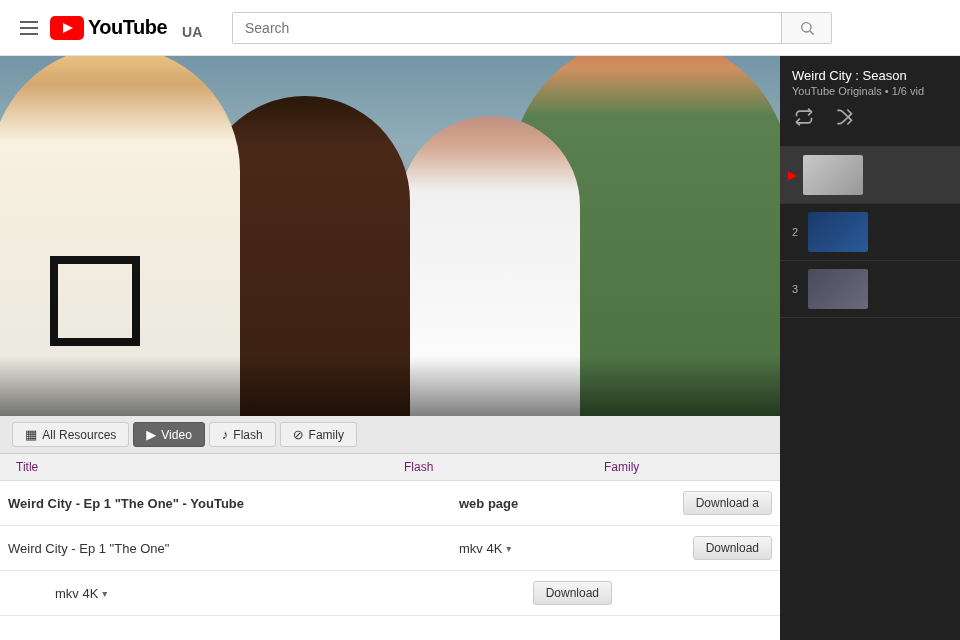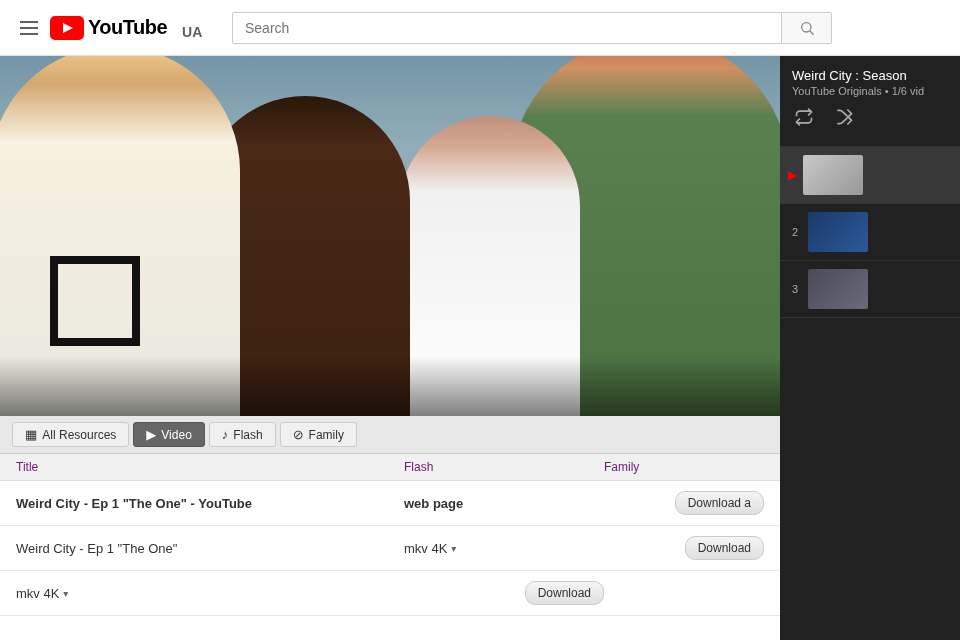--- a/index.html
+++ b/index.html
@@ -262,7 +262,7 @@
       display: grid;
       grid-template-columns: 1fr 200px 160px;
       border-bottom: 1px solid #e8e8e8;
-      padding: 10px 16px;
+      padding: 10px 8px;
       align-items: center;
     }
     .row-title {

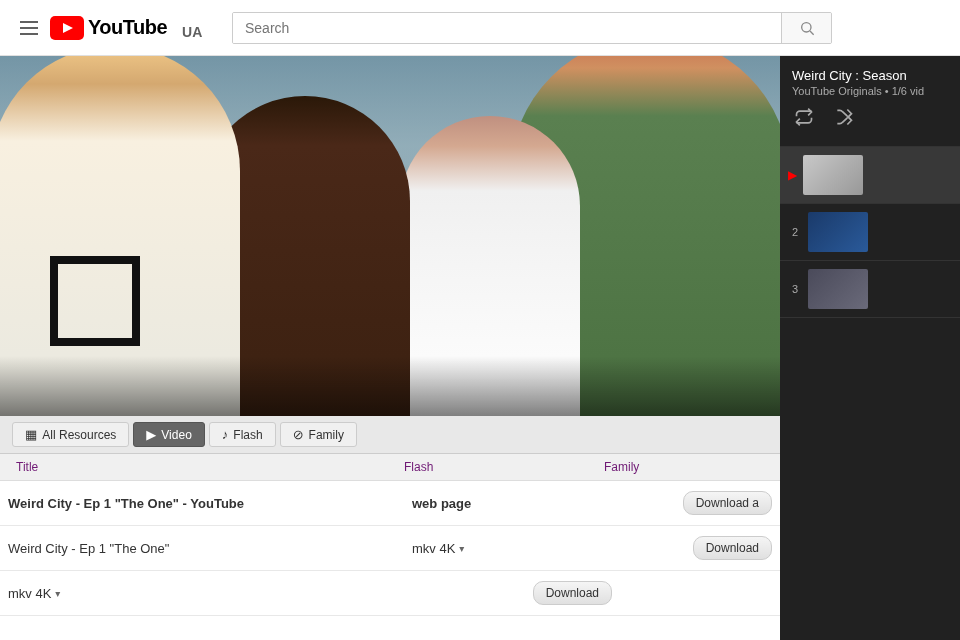--- a/index.html
+++ b/index.html
@@ -277,6 +277,7 @@
       color: #333;
       display: flex;
       gap: 6px;
+      margin-left: 47px;
     }
     .row-type.bold {
       font-weight: 700;

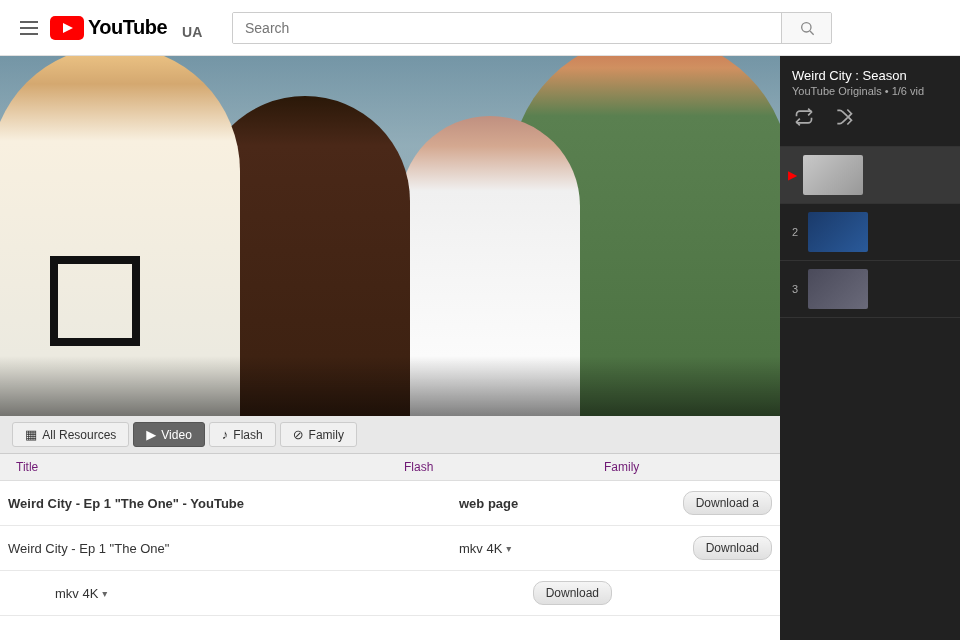--- a/index.html
+++ b/index.html
@@ -301,7 +301,7 @@
       padding: 4px 12px;
       background: linear-gradient(to bottom, #f5f5f5, #e0e0e0);
       border: 1px solid #ccc;
-      border-radius: 10px;
+      border-radius: 3px;
       font-size: 12px;
       cursor: pointer;
       color: #333;

